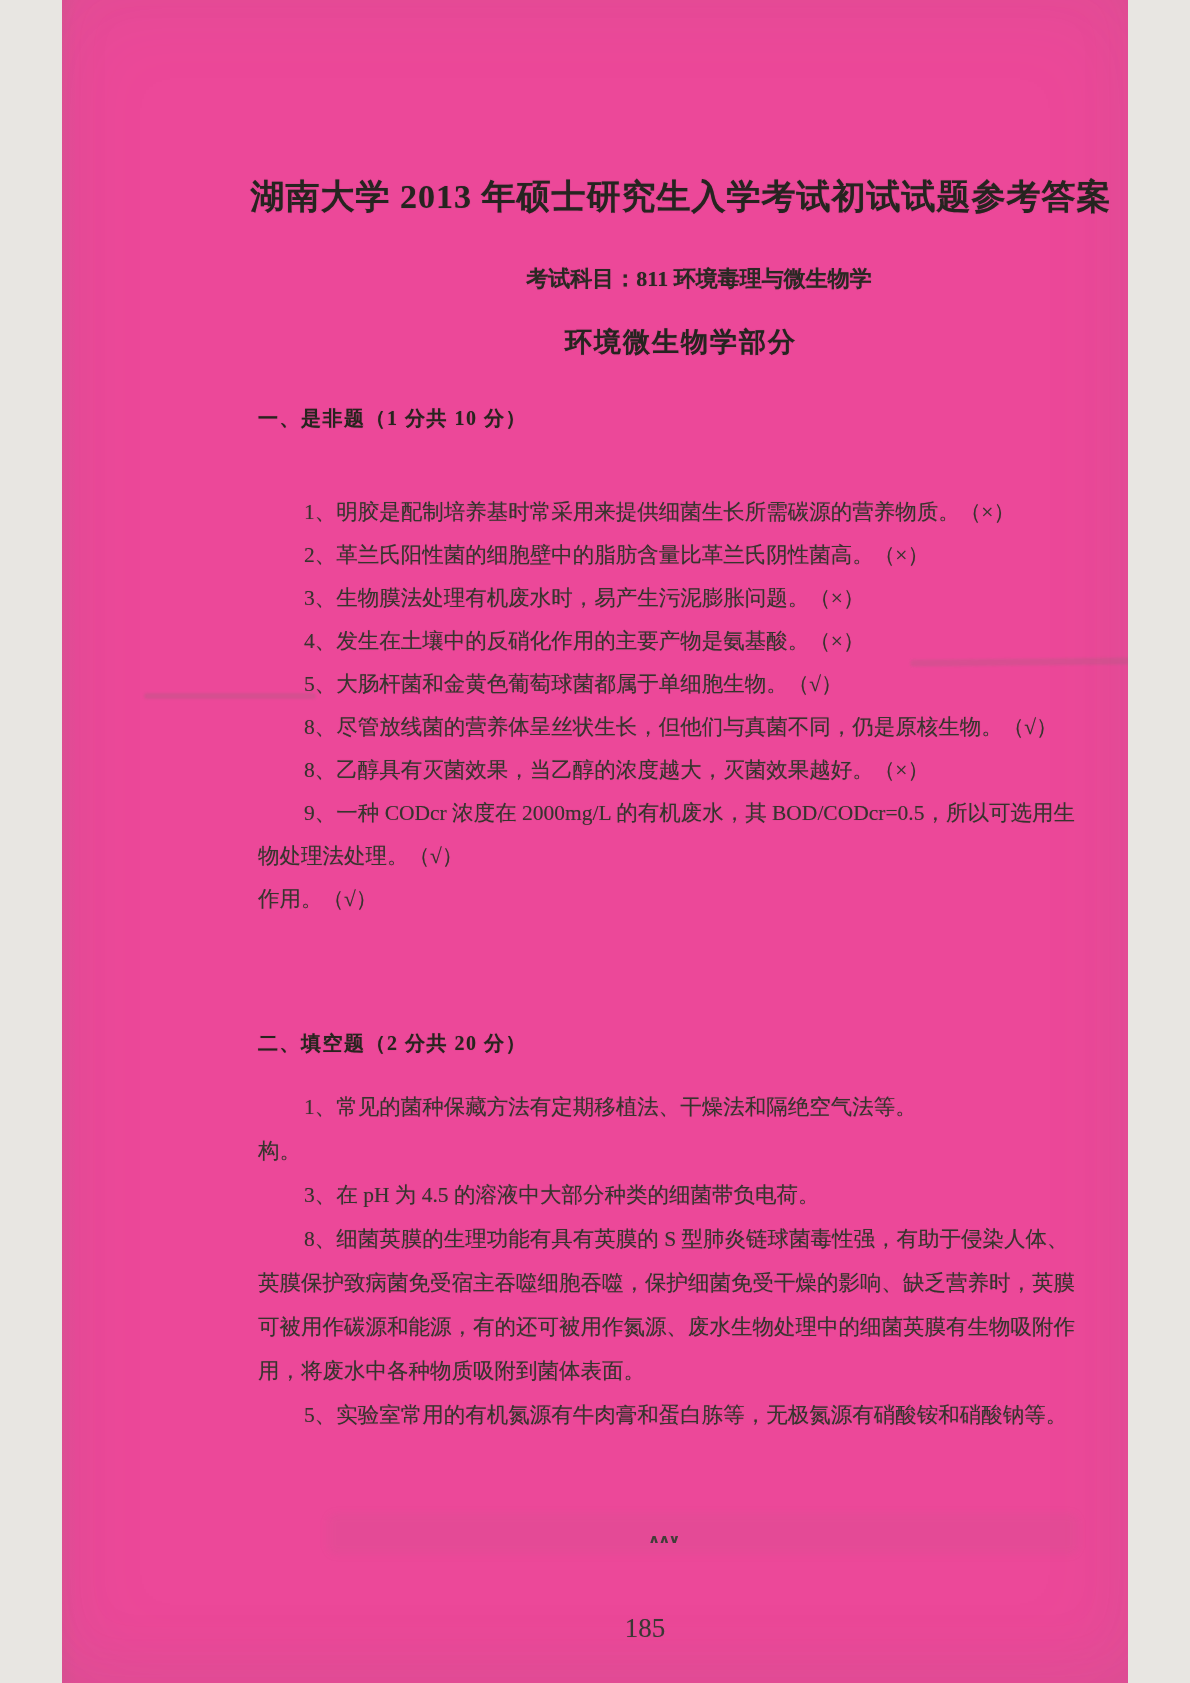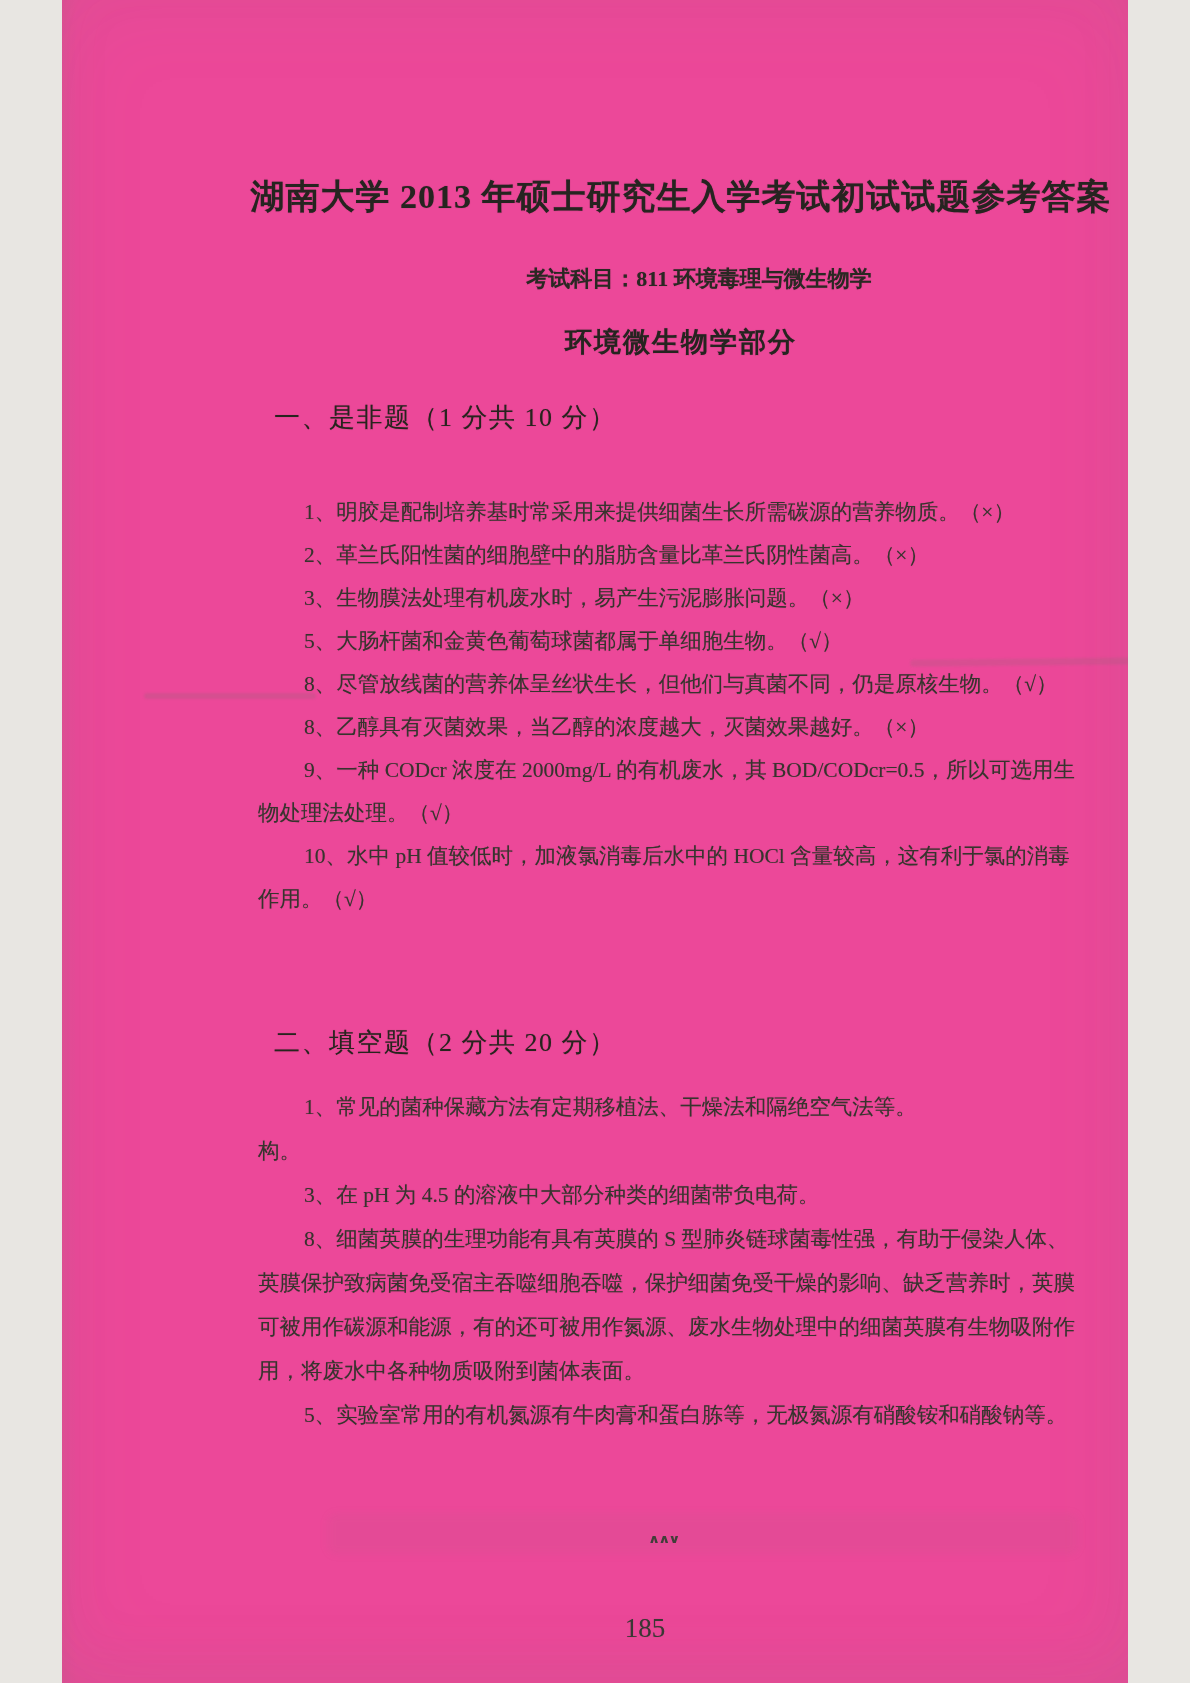--- a/index.html
+++ b/index.html
@@ -44,7 +44,7 @@
   }
 
   .section-heading{
-    left:212px;font-size:26px;font-weight:400;line-height:42px;letter-spacing:1.5px;
+    left:196px;font-size:20px;font-weight:700;line-height:42px;letter-spacing:1.5px;
     color:#27241e;text-shadow:0 0 1px rgba(39,36,30,0.4);
   }
   #heading-true-false{top:397px;}

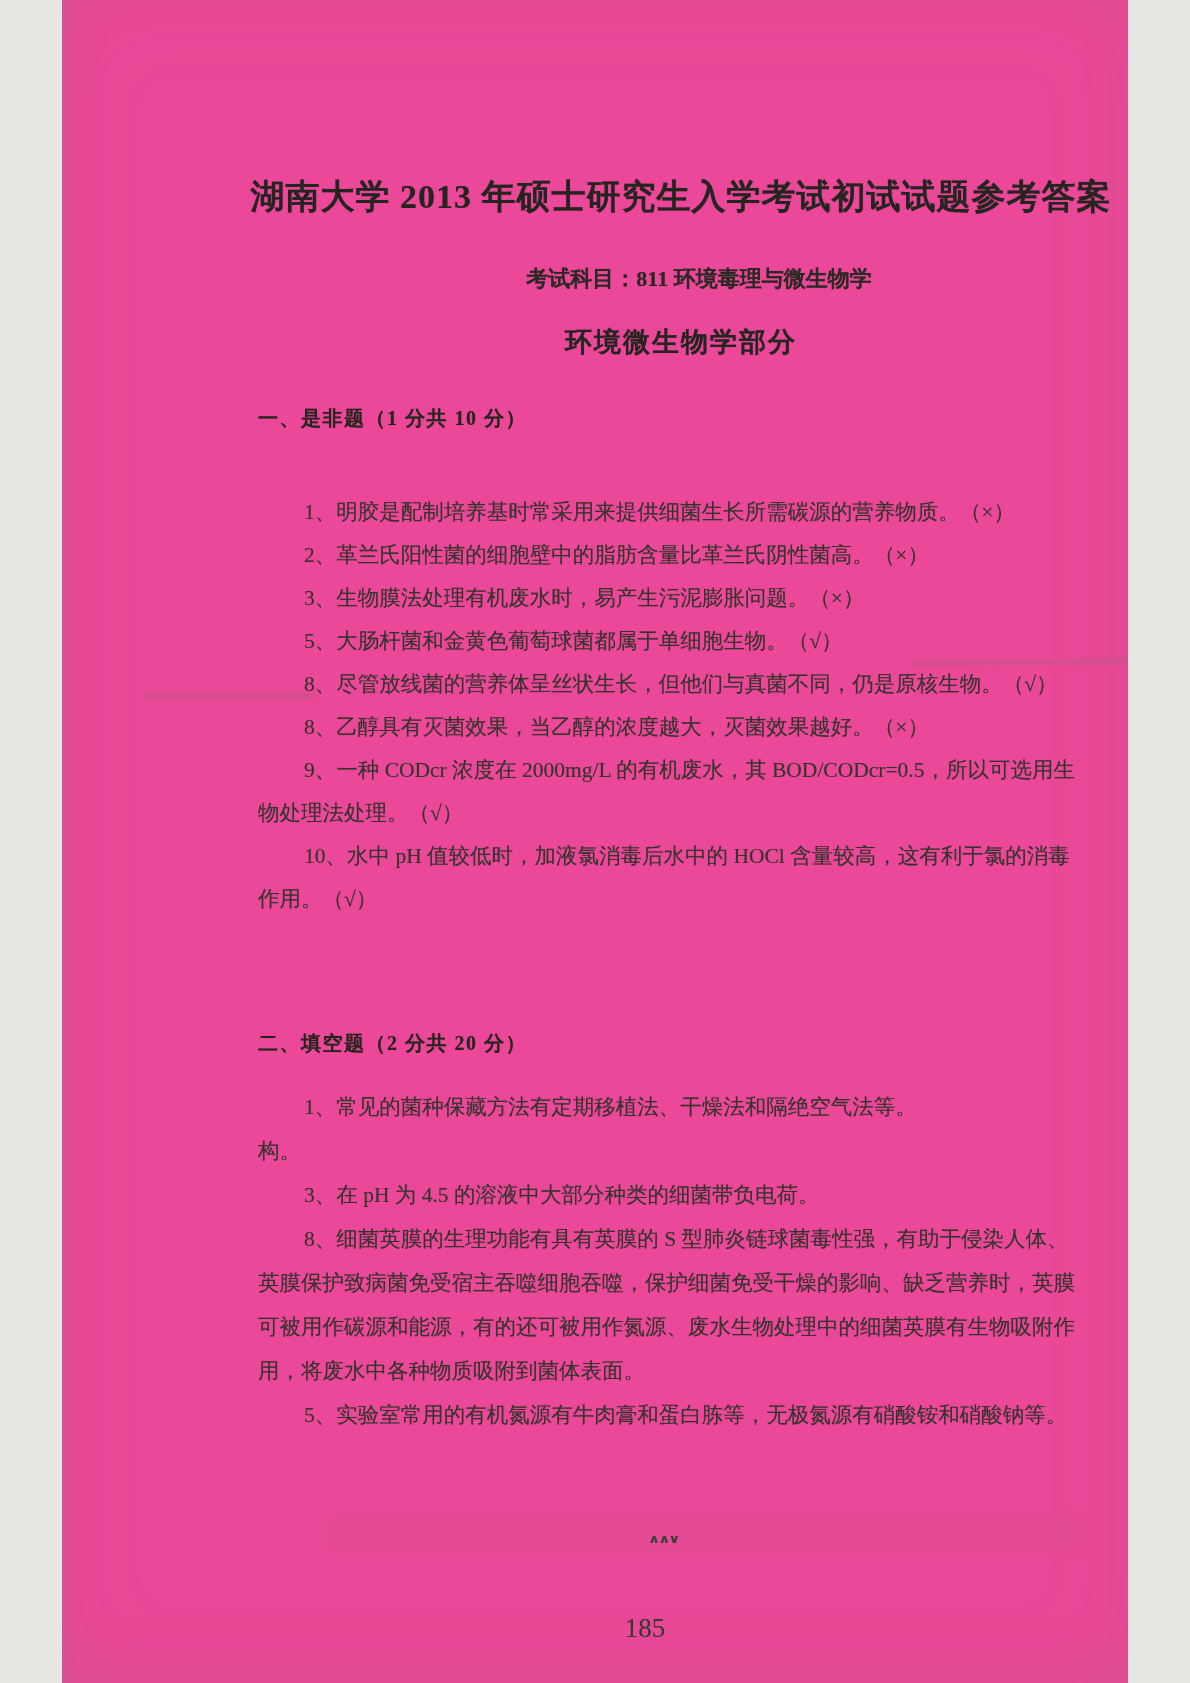--- a/index.html
+++ b/index.html
@@ -99,6 +99,7 @@
     <div class="line first">1、明胶是配制培养基时常采用来提供细菌生长所需碳源的营养物质。（×）</div>
     <div class="line first">2、革兰氏阳性菌的细胞壁中的脂肪含量比革兰氏阴性菌高。（×）</div>
     <div class="line first">3、生物膜法处理有机废水时，易产生污泥膨胀问题。（×）</div>
+    <div class="line first">4、发生在土壤中的反硝化作用的主要产物是氨基酸。（×）</div>
     <div class="line first">5、大肠杆菌和金黄色葡萄球菌都属于单细胞生物。（√）</div>
     <div class="line first">8、尽管放线菌的营养体呈丝状生长，但他们与真菌不同，仍是原核生物。（√）</div>
     <div class="line first">8、乙醇具有灭菌效果，当乙醇的浓度越大，灭菌效果越好。（×）</div>

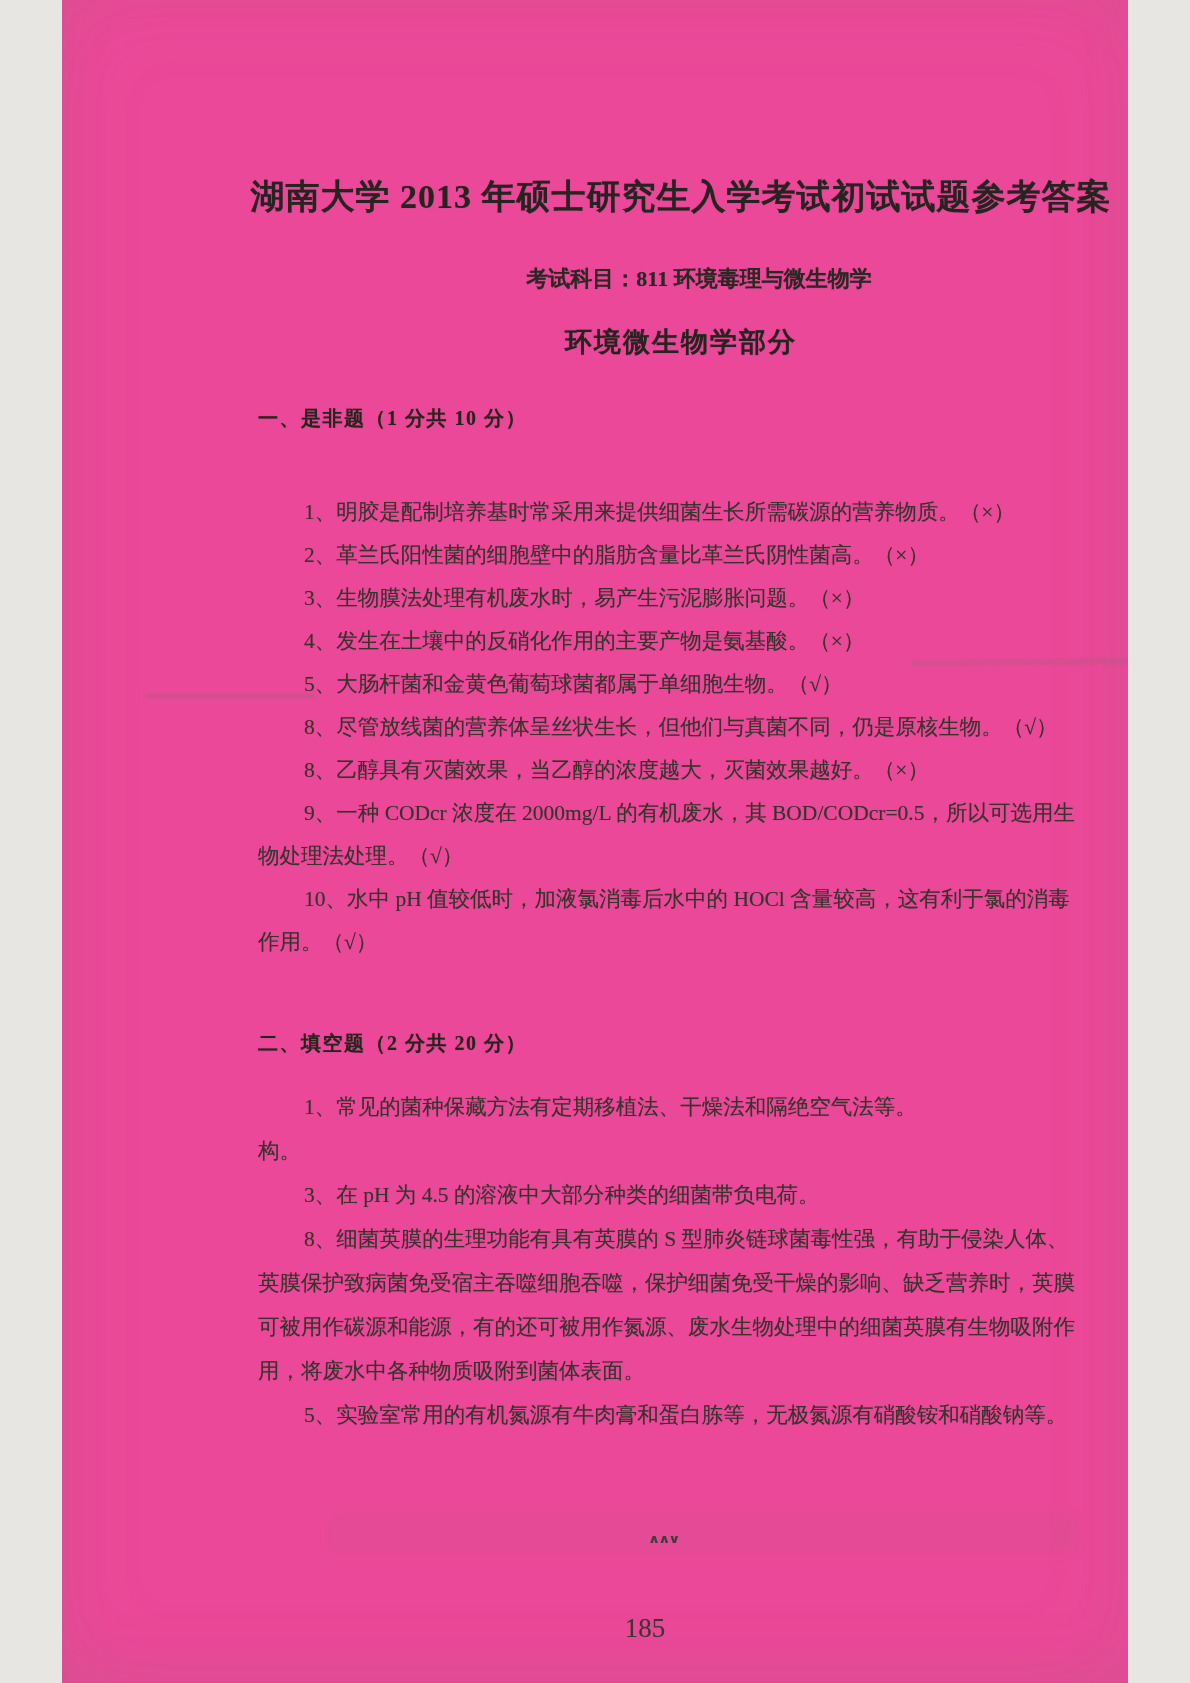--- a/index.html
+++ b/index.html
@@ -105,7 +105,6 @@
     <div class="line first">8、乙醇具有灭菌效果，当乙醇的浓度越大，灭菌效果越好。（×）</div>
     <div class="line first">9、一种 CODcr 浓度在 2000mg/L 的有机废水，其 BOD/CODcr=0.5，所以可选用生</div>
     <div class="line cont">物处理法处理。（√）</div>
-    <div class="line first">10、水中 pH 值较低时，加液氯消毒后水中的 HOCl 含量较高，这有利于氯的消毒</div>
     <div class="line cont">作用。（√）</div>
   </div>
 

